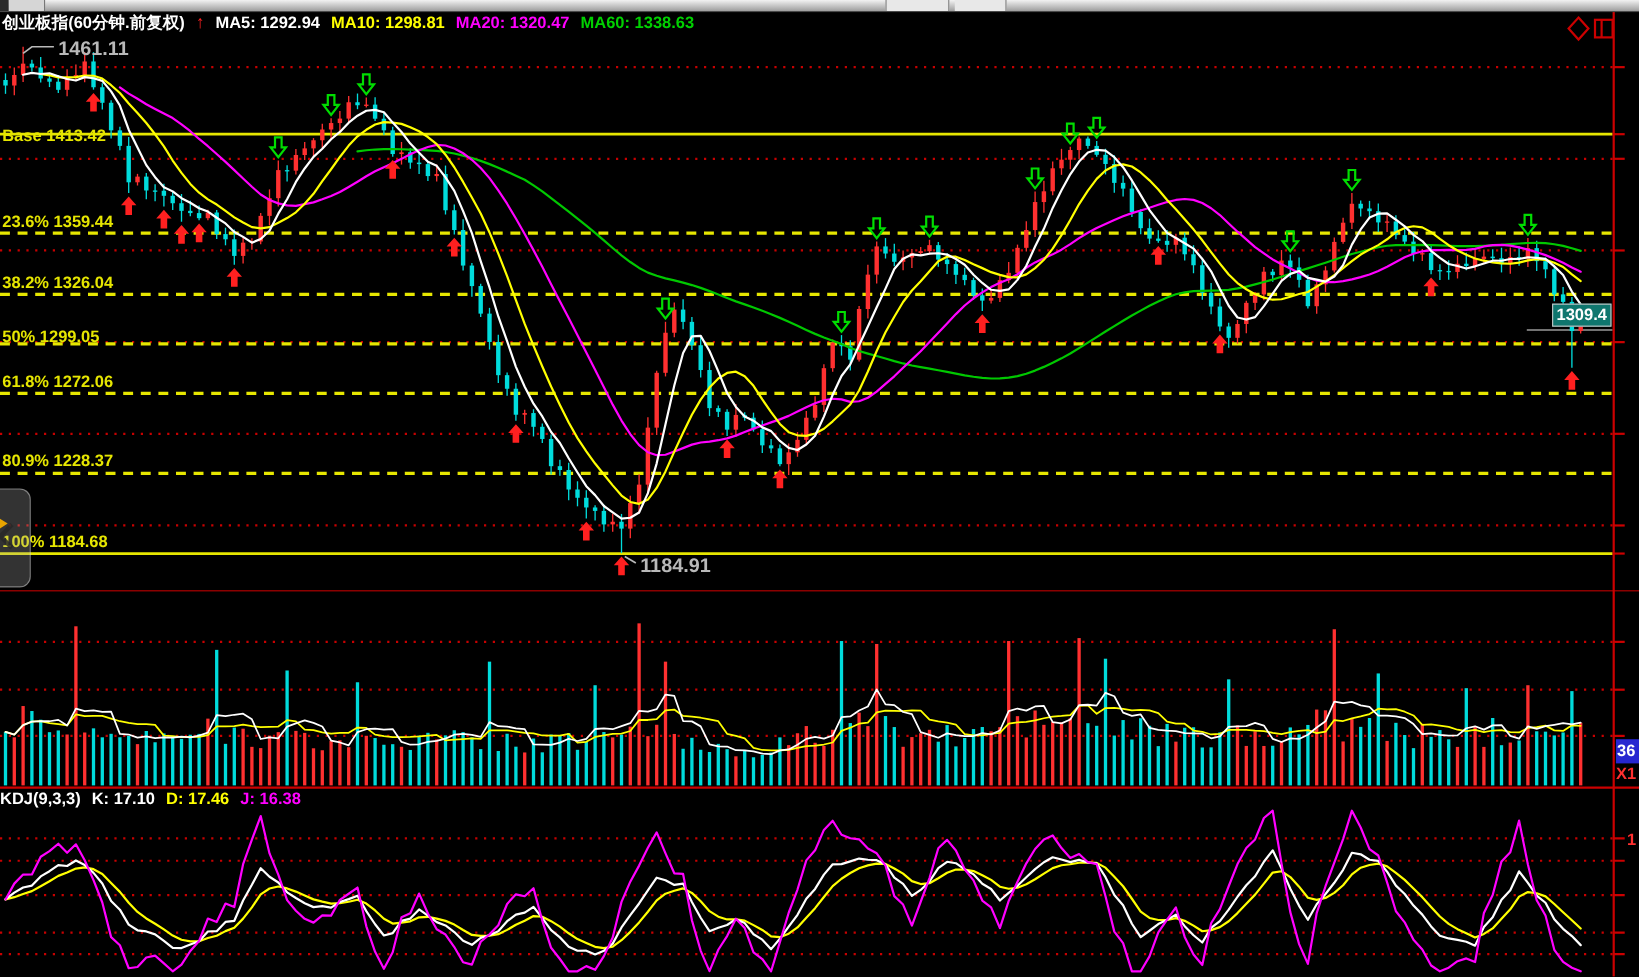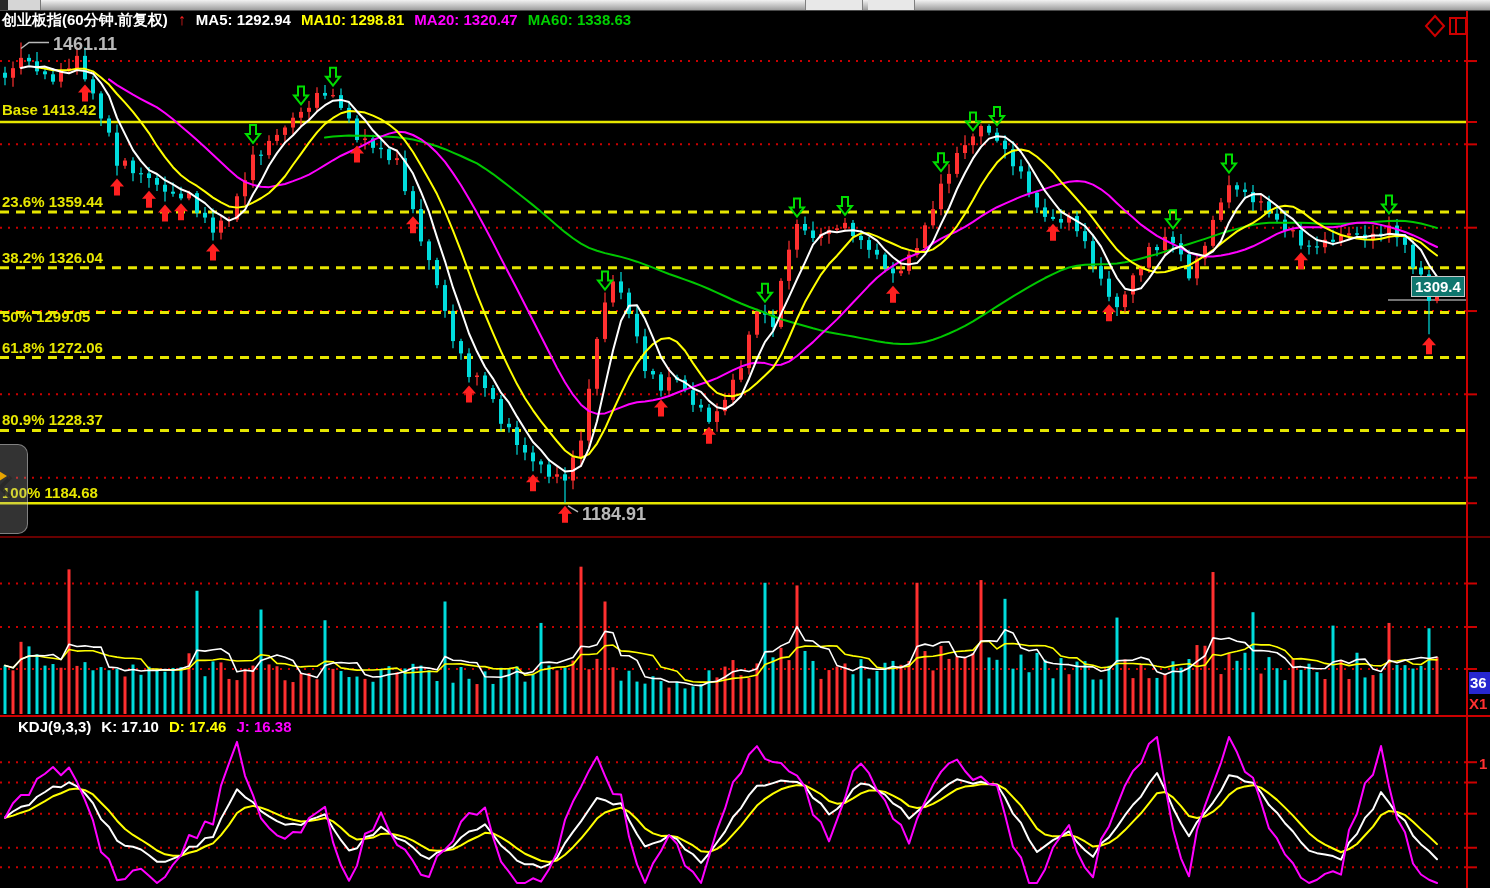--- a/index.html
+++ b/index.html
@@ -719,7 +719,7 @@
     <rect x="27" y="5" width="16" height="16" fill="none" stroke="#cc0000" stroke-width="2"></rect>
     <line x1="33" y1="5" x2="33" y2="21" stroke="#cc0000" stroke-width="2"></line>
   </svg>
-<div class="fib-label" style="top: 101px;">Base 1413.42</div>
+<div class="fib-label" style="top: 115px;">Base 1413.42</div>
     <div class="fib-label" style="top: 192.967px;">23.6% 1359.44</div>
     <div class="fib-label" style="top: 248.633px;">38.2% 1326.04</div>
     <div class="fib-label" style="top: 308px;">50% 1299.05</div>

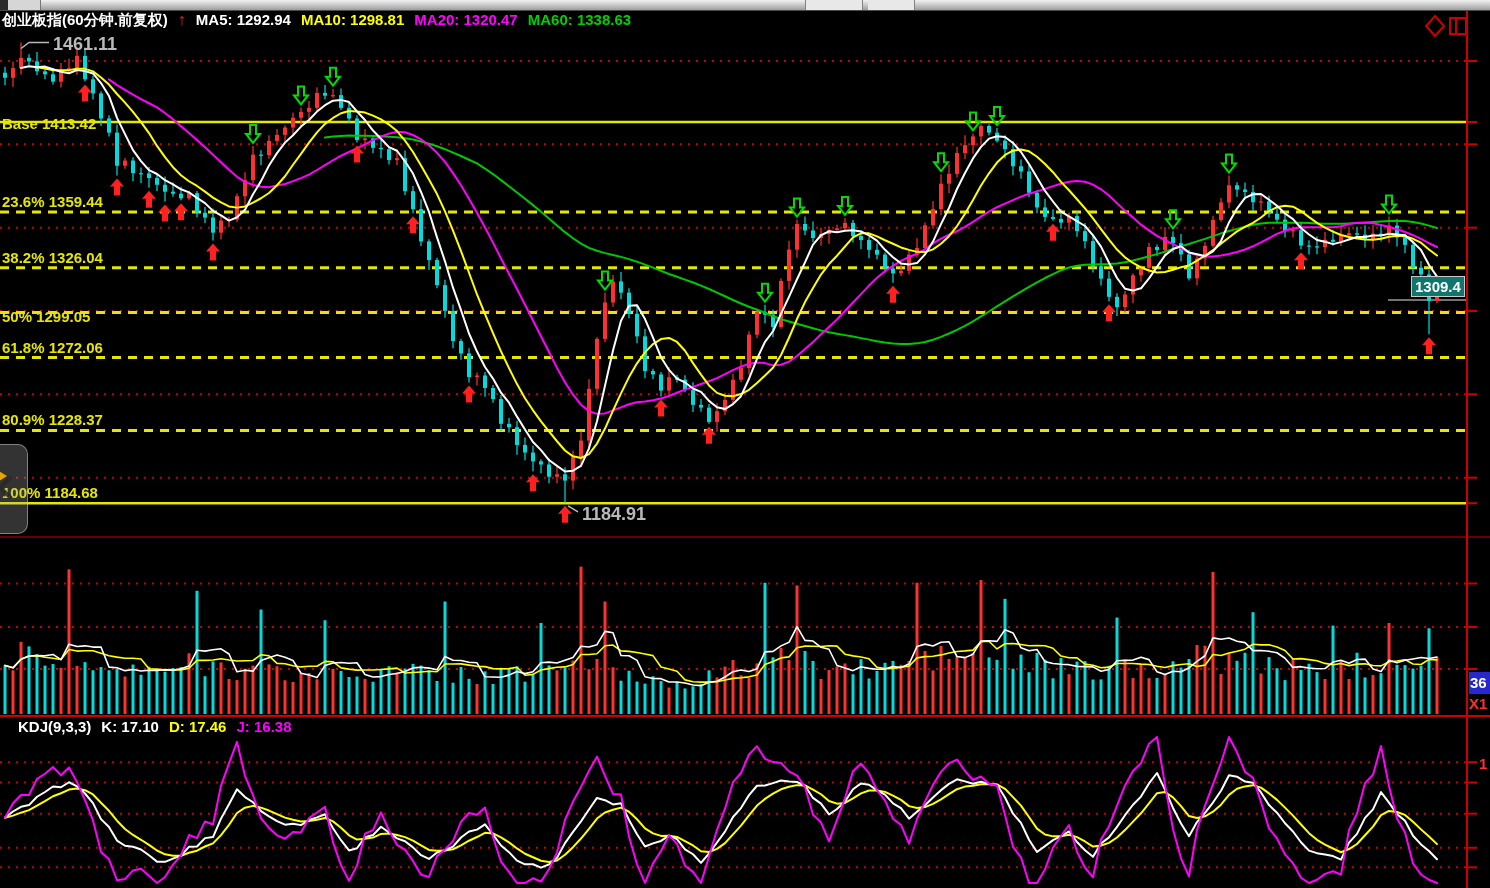--- a/index.html
+++ b/index.html
@@ -722,7 +722,7 @@
 <div class="fib-label" style="top: 115px;">Base 1413.42</div>
     <div class="fib-label" style="top: 192.967px;">23.6% 1359.44</div>
     <div class="fib-label" style="top: 248.633px;">38.2% 1326.04</div>
-    <div class="fib-label" style="top: 308px;">50% 1299.05</div>
+    <div class="fib-label" style="top: 298px;">50% 1299.05</div>
     <div class="fib-label" style="top: 338.6px;">61.8% 1272.06</div>
     <div class="fib-label" style="top: 411.417px;">80.9% 1228.37</div>
     <div class="fib-label" style="top: 484.233px;">100% 1184.68</div>

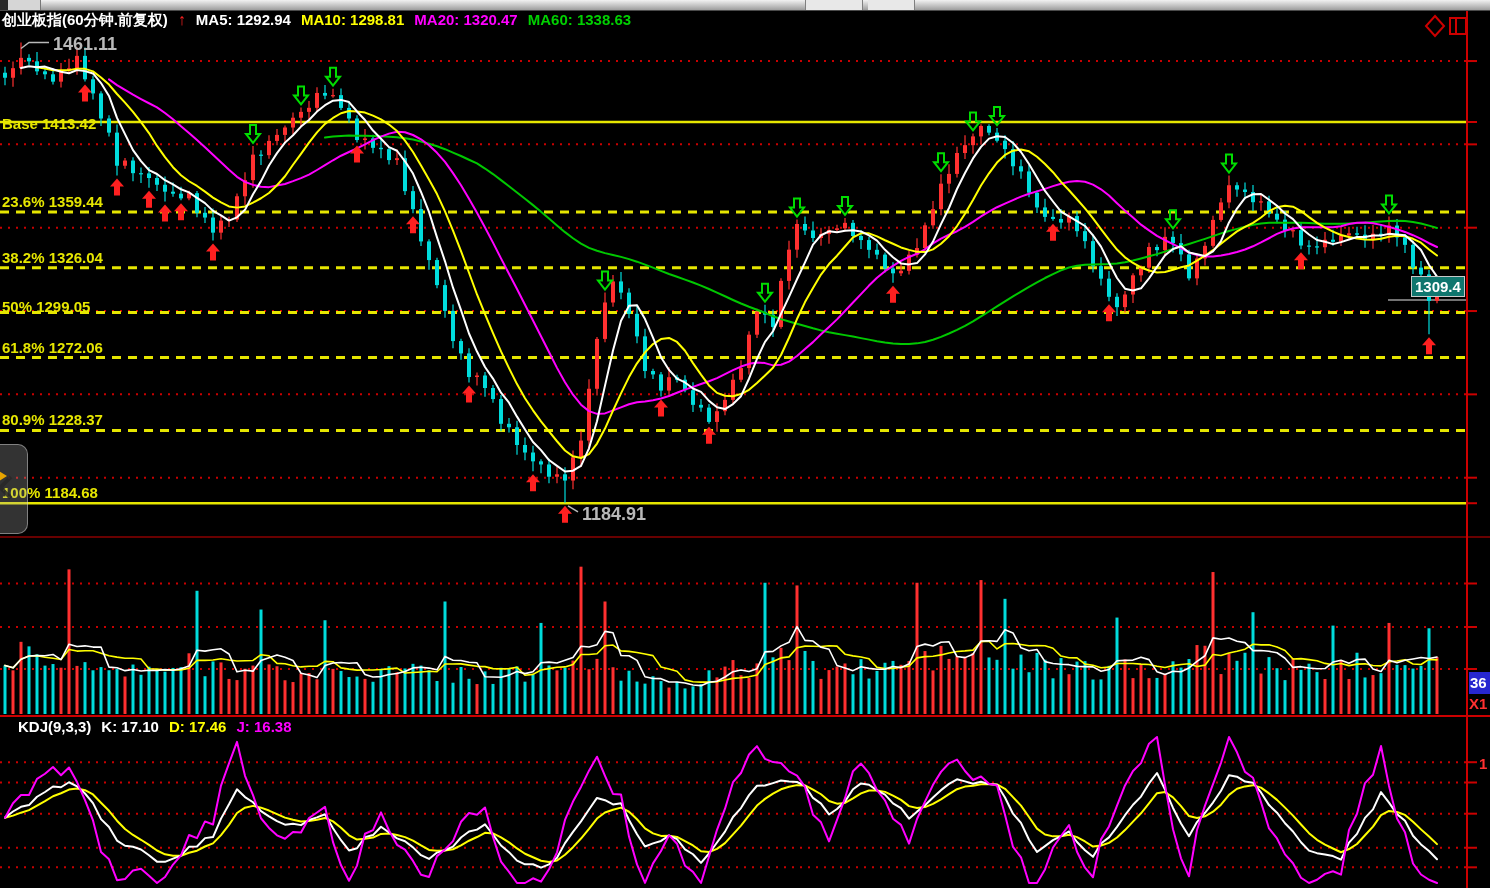--- a/index.html
+++ b/index.html
@@ -699,7 +699,7 @@
   </div>
 
 
-  <div class="hdr" style="left:18px;top:718px;">
+  <div class="hdr" style="left:0;top:718px;">
     <span class="w">KDJ(9,3,3)</span><span class="w">K: 17.10</span><span class="y">D: 17.46</span><span class="m">J: 16.38</span>
   </div>
 

